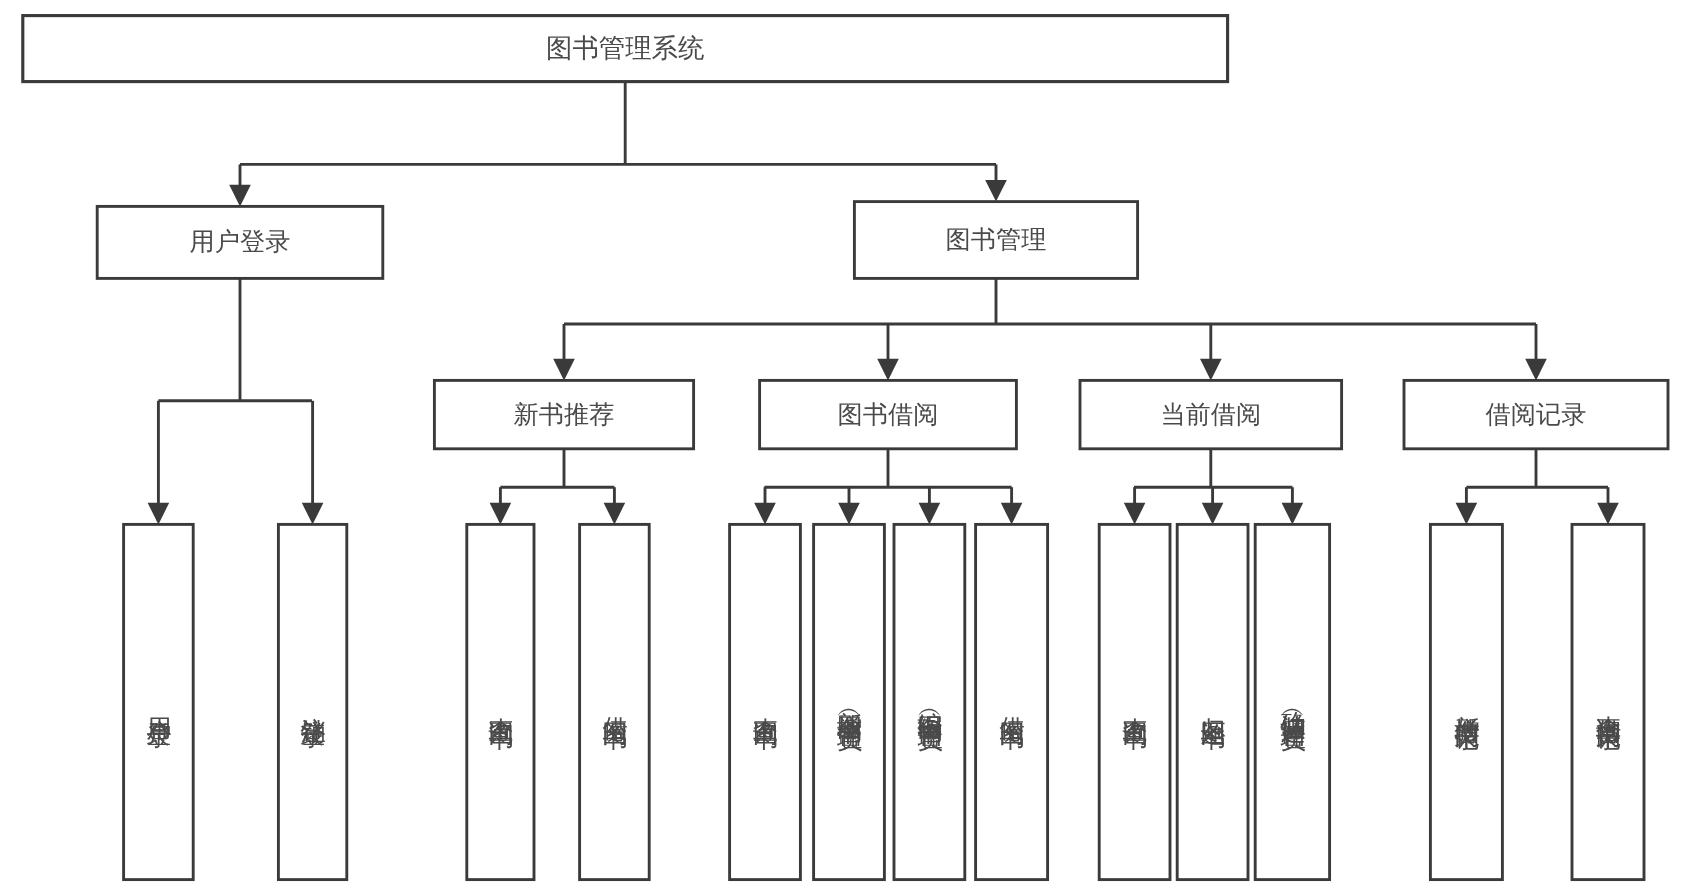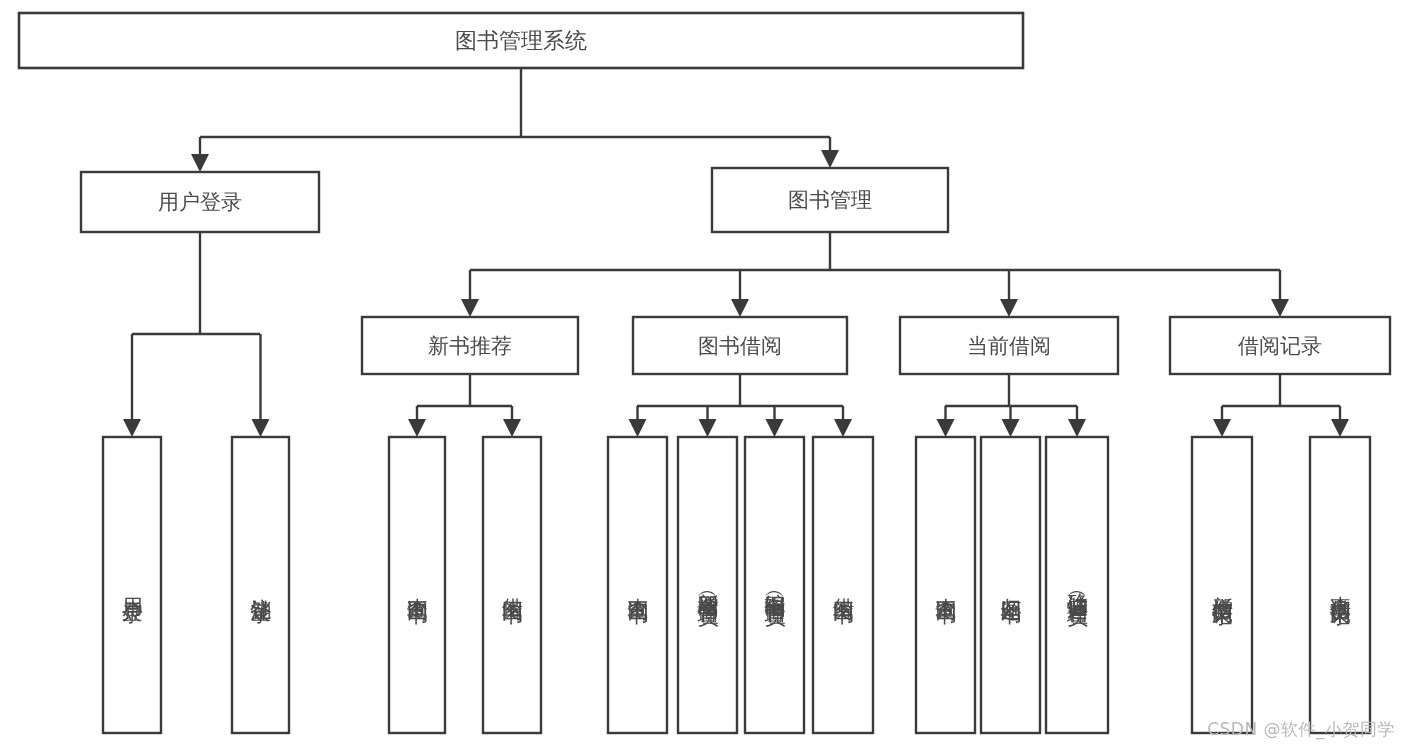--- a/index.html
+++ b/index.html
@@ -217,7 +217,6 @@
         <span class="leaf-label">查询借阅记录</span>
       </div>
     </div>
-  <div class="watermark">CSDN @软件_小贺同学</div>
 </div>
 
 </body></html>

